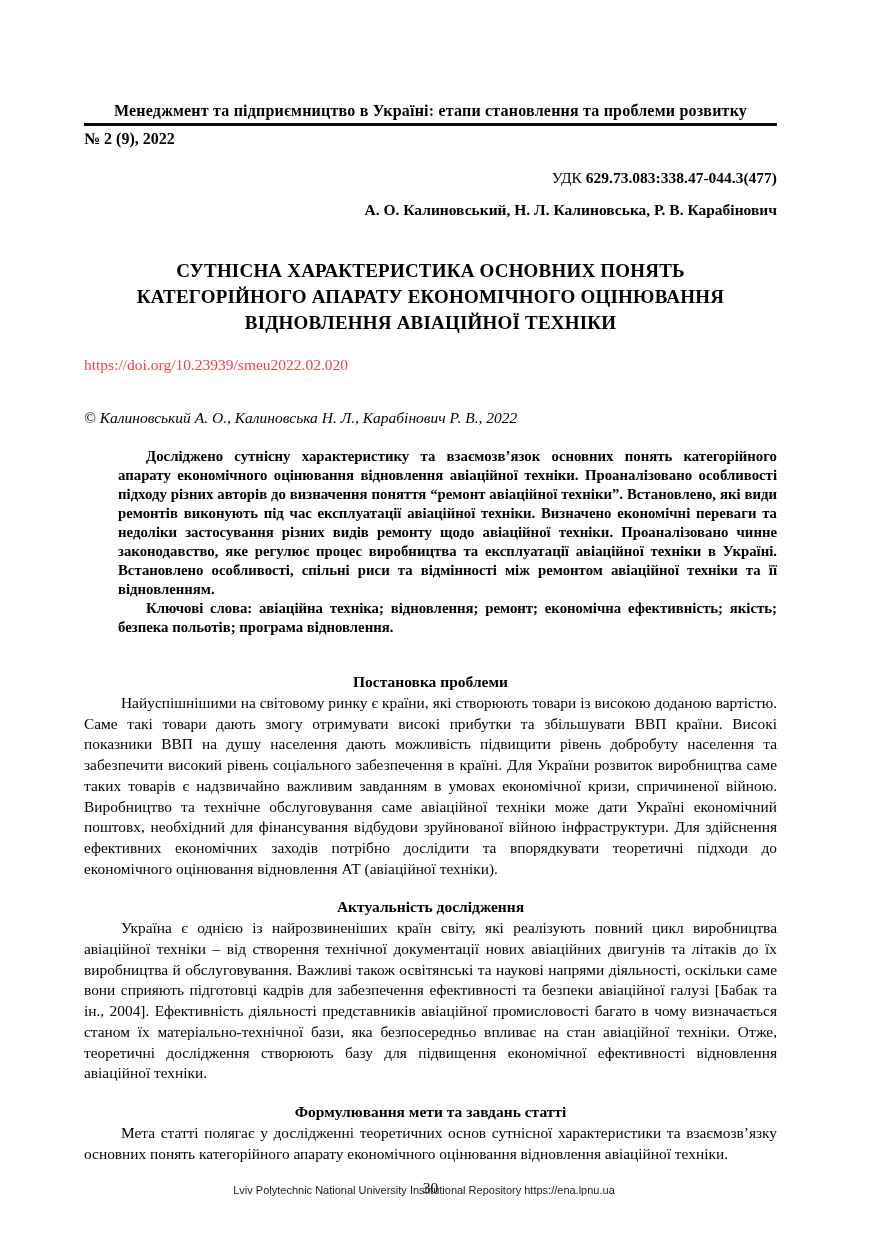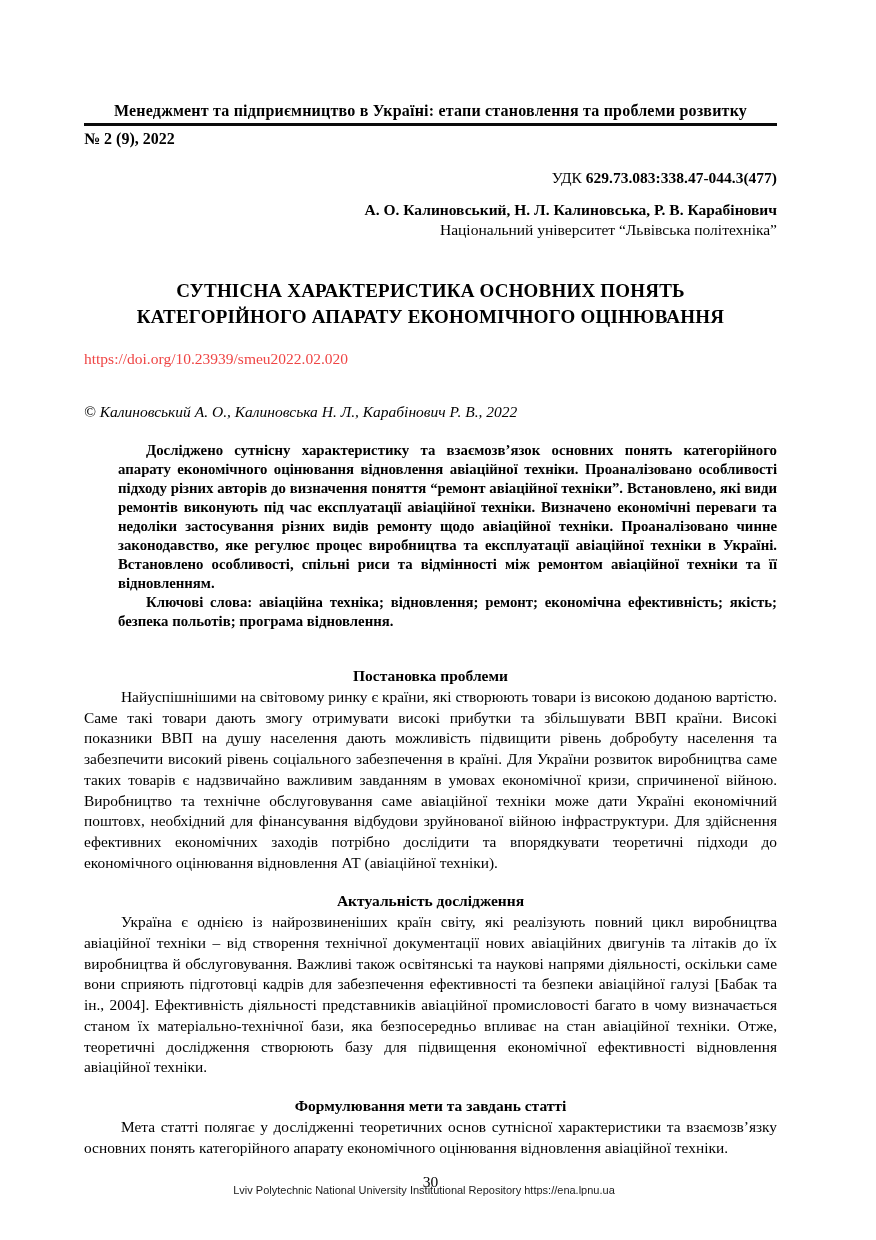--- a/index.html
+++ b/index.html
@@ -131,7 +131,6 @@
   </div>
 
   <div class="authors-line">А. О. Калиновський, Н. Л. Калиновська, Р. В. Карабінович</div>
-  <div class="affiliation-line">Національний університет “Львівська політехніка”</div>
 
   <h1 class="article-title">
     <span>СУТНІСНА ХАРАКТЕРИСТИКА ОСНОВНИХ ПОНЯТЬ</span><br>

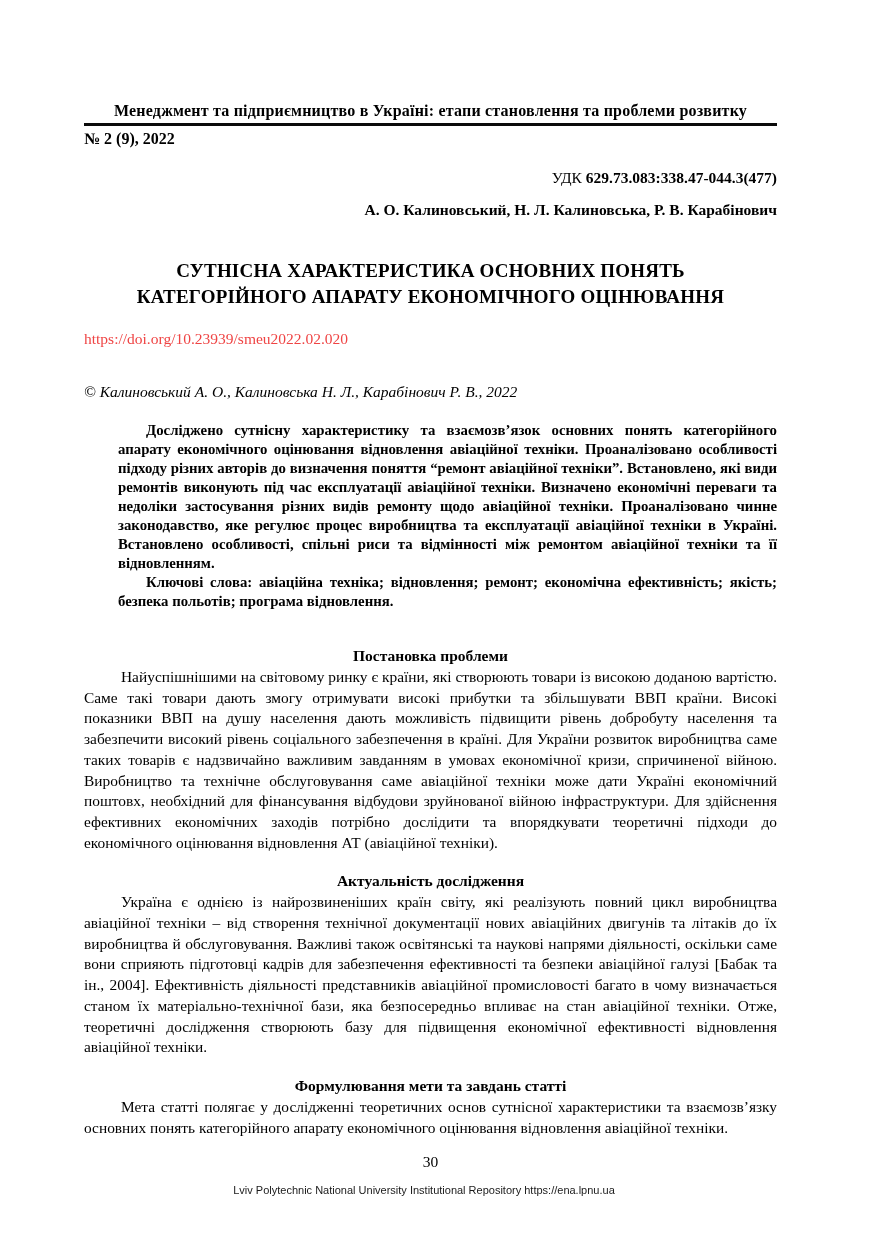--- a/index.html
+++ b/index.html
@@ -135,6 +135,7 @@
   <h1 class="article-title">
     <span>СУТНІСНА ХАРАКТЕРИСТИКА ОСНОВНИХ ПОНЯТЬ</span><br>
     <span>КАТЕГОРІЙНОГО АПАРАТУ ЕКОНОМІЧНОГО ОЦІНЮВАННЯ</span><br>
+    <span>ВІДНОВЛЕННЯ АВІАЦІЙНОЇ ТЕХНІКИ</span>
   </h1>
 
   <div class="doi-line">

